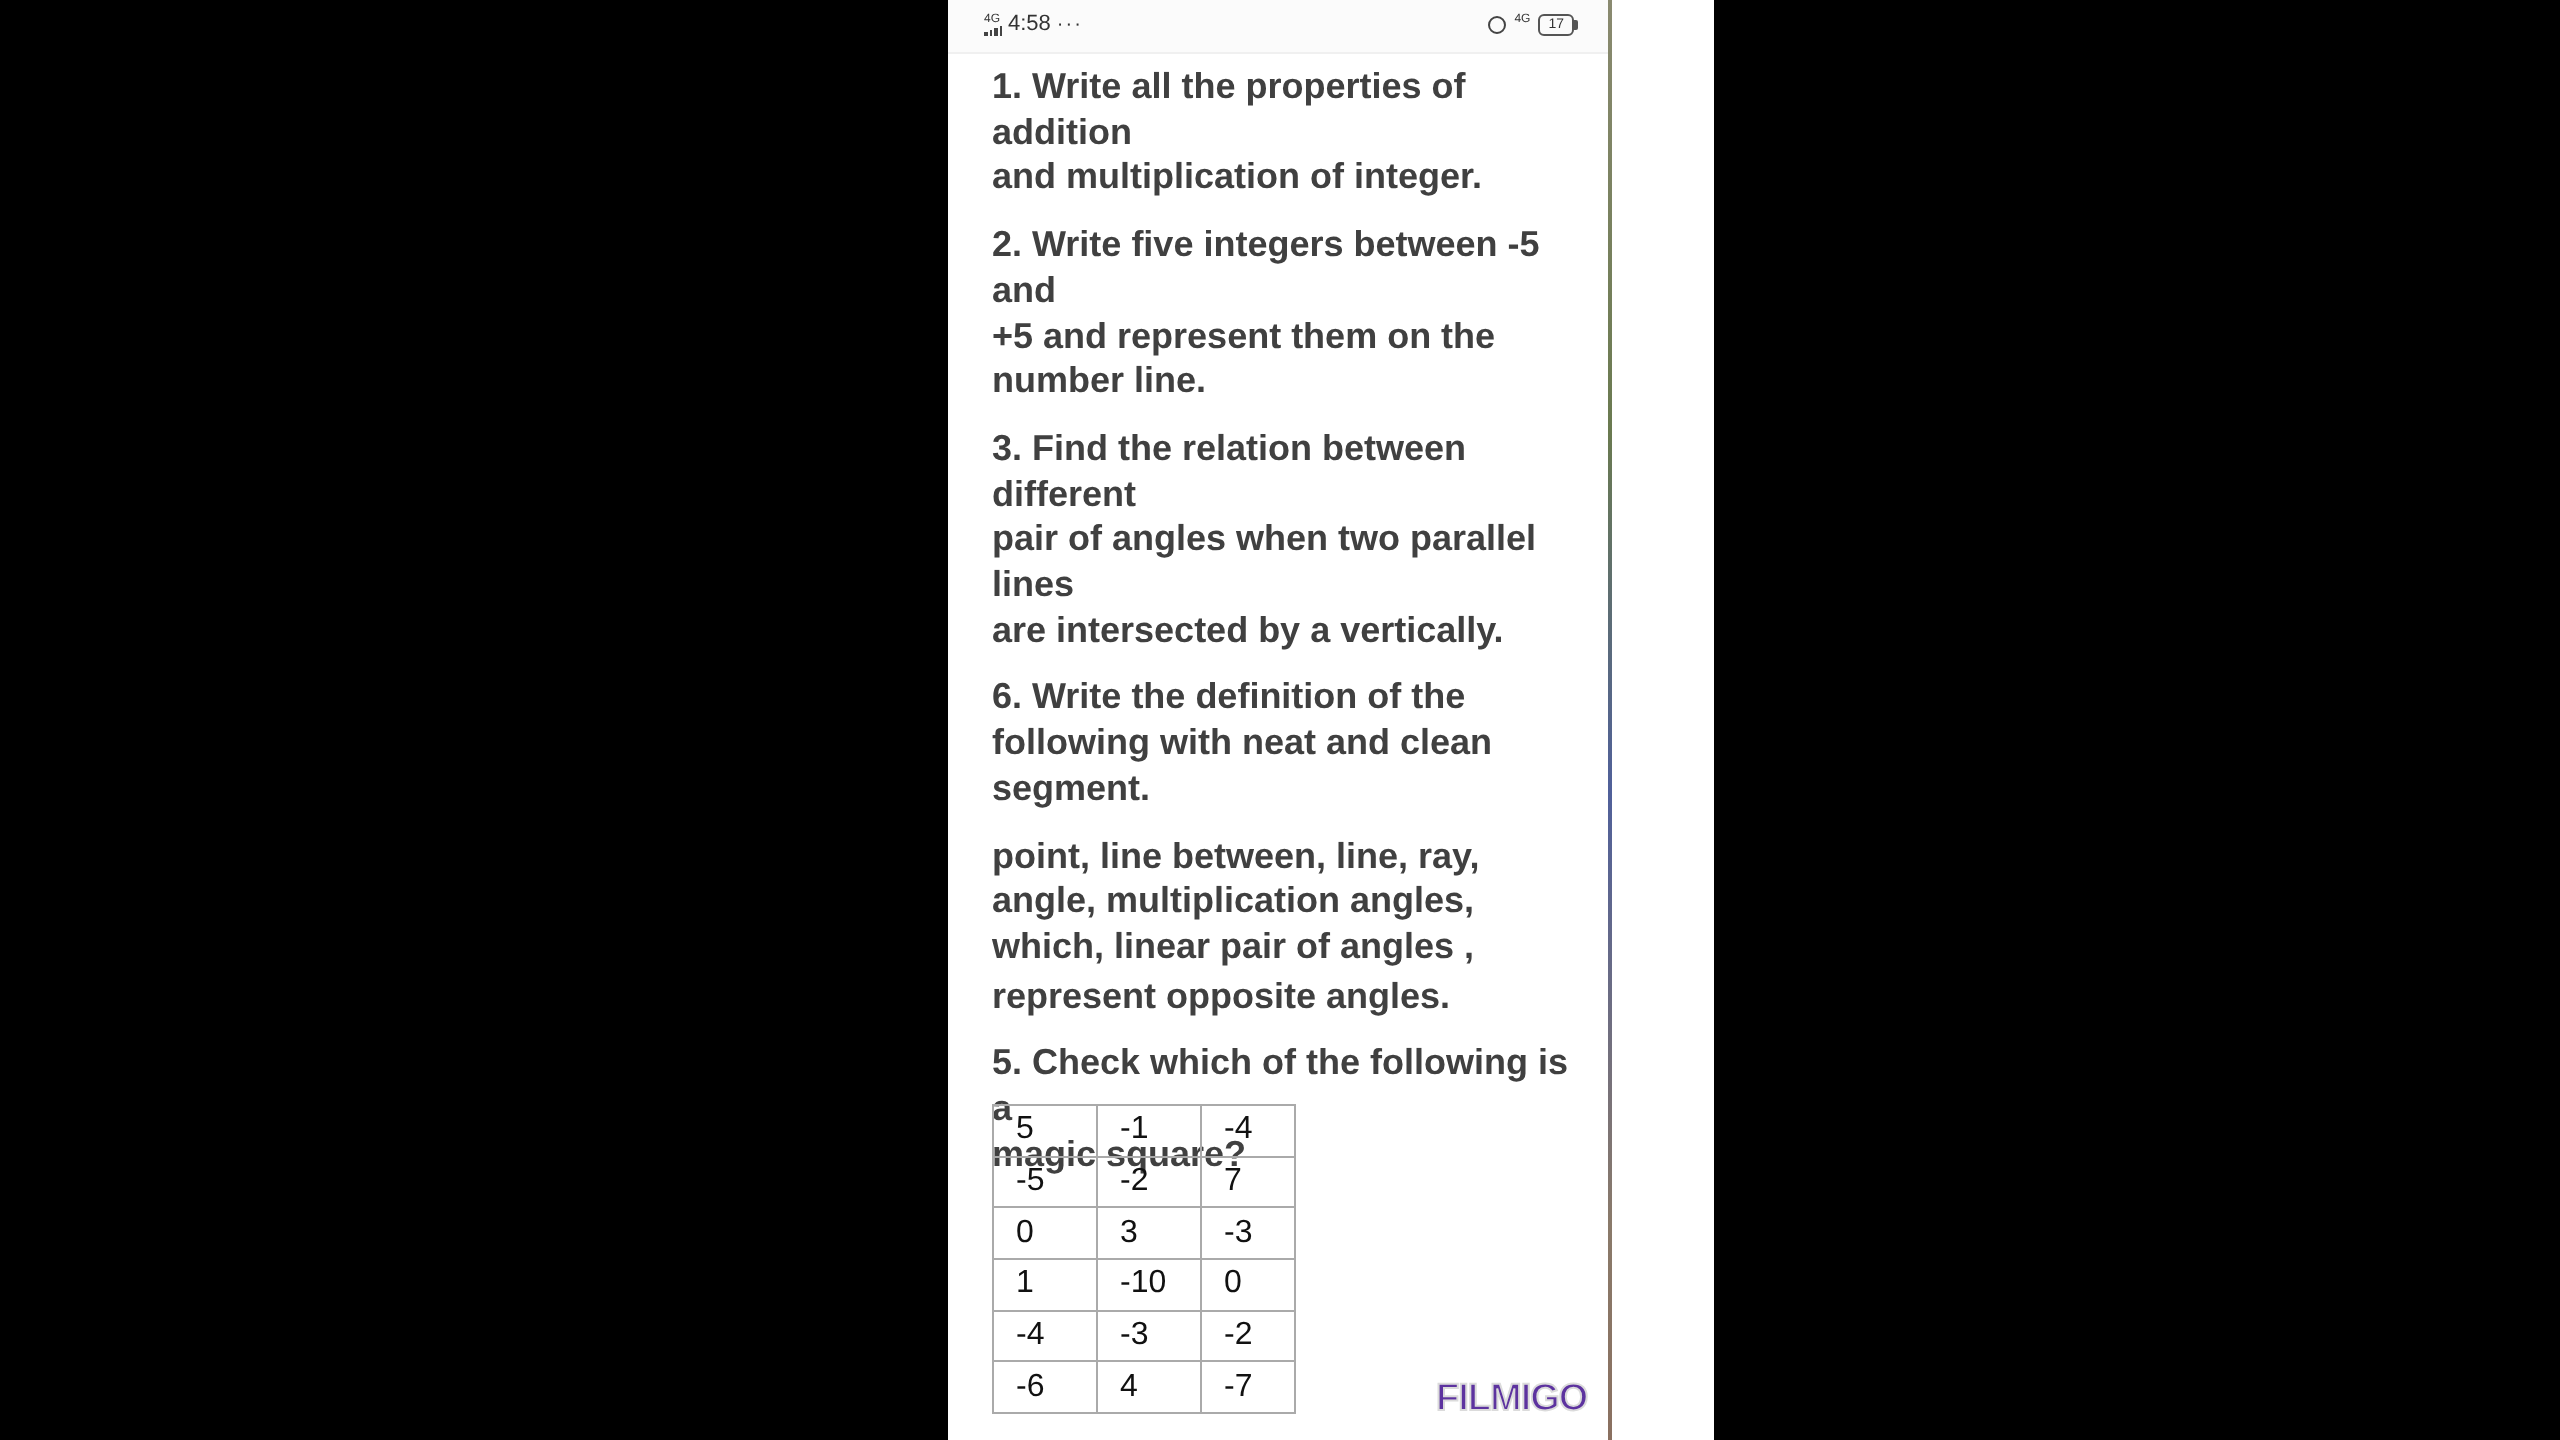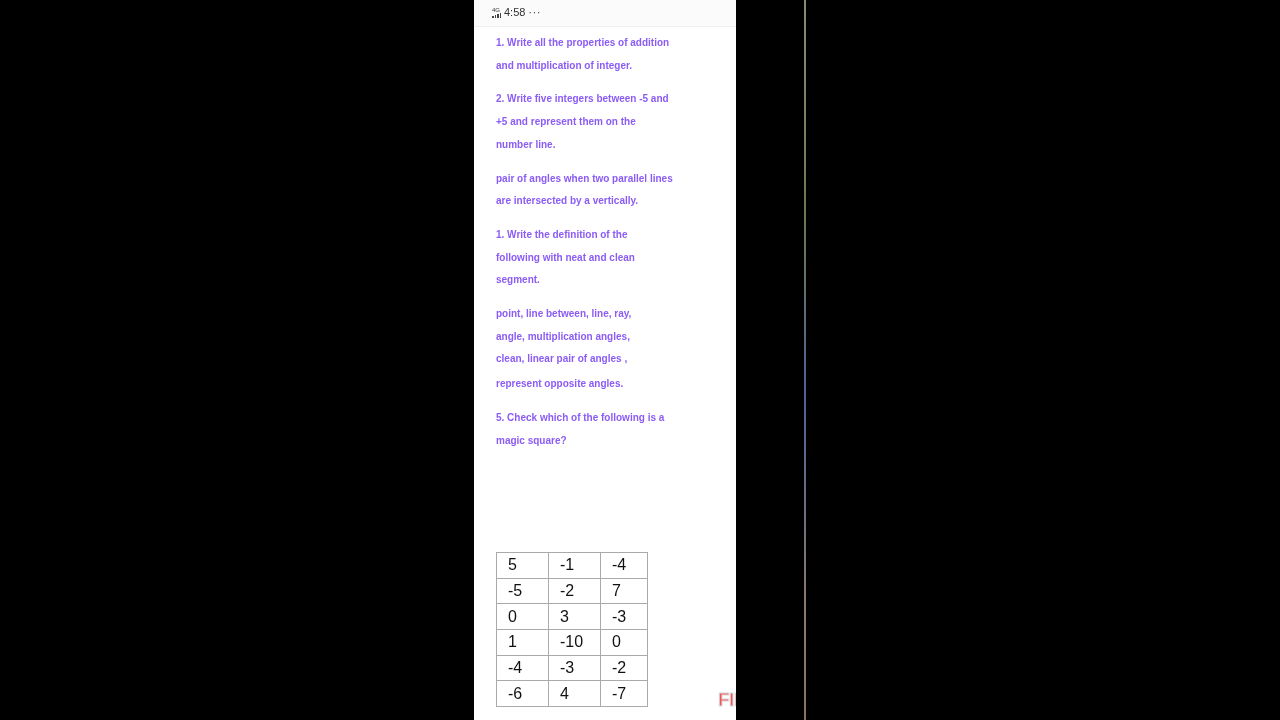--- a/index.html
+++ b/index.html
@@ -5,7 +5,7 @@
   html, body { margin:0; padding:0; }
   body { width:1280px; height:720px; background:#000; position:relative; overflow:hidden;
          font-family:"Liberation Sans", sans-serif; }
-  .phone { position:absolute; left:474px; top:0; width:262px; height:720px; background:#fff; overflow:hidden; }
+  .phone { position:absolute; left:474px; top:0; width:383px; height:720px; background:#fff; overflow:hidden; }
   .statusbar { position:absolute; left:0; top:0; width:331px; height:26px; background:#fbfbfb;
                border-bottom:1px solid #f0f0f0; font-size:11px; color:#333; }
   .sb-left { position:absolute; left:18px; top:6px; display:flex; align-items:center; gap:3px; }

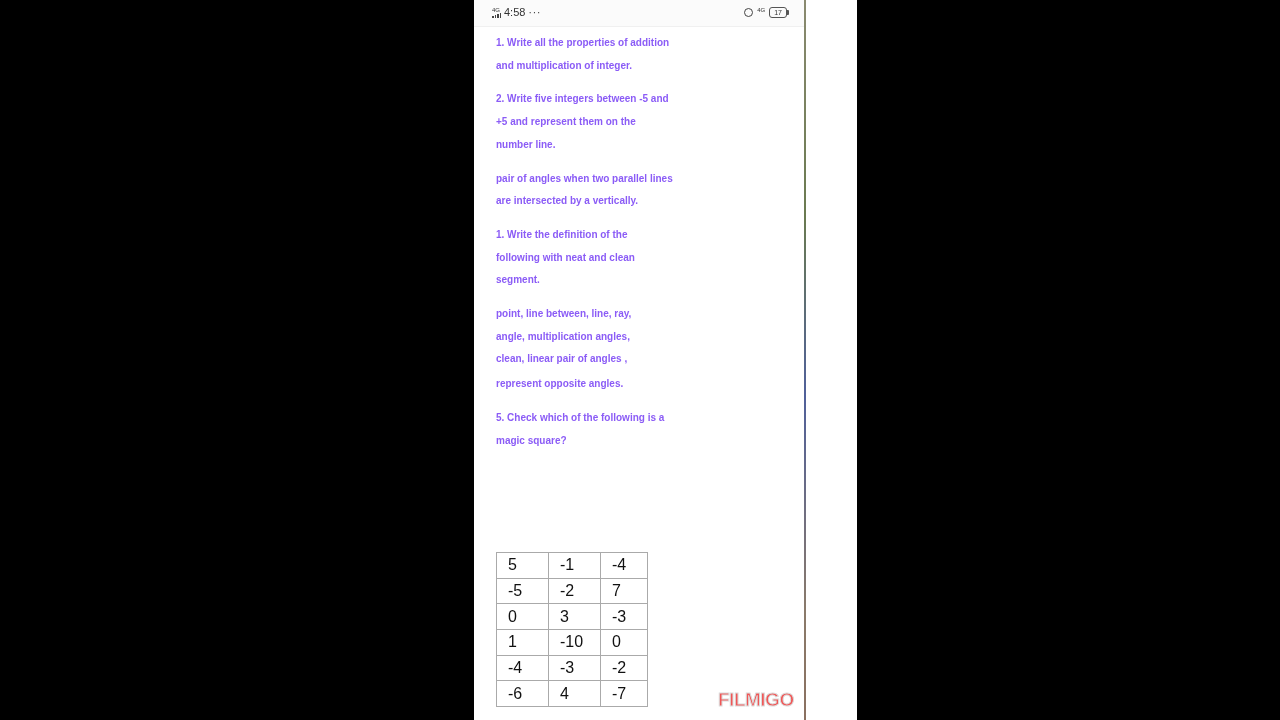--- a/index.html
+++ b/index.html
@@ -21,8 +21,8 @@
              position:relative; }
   .battery:after { content:""; position:absolute; right:-3px; top:2px; width:2px; height:5px; background:#555; border-radius:0 1px 1px 0; }
 
-  .content { position:absolute; left:22px; top:32px; width:300px; color:#8b5cf6; font-weight:bold;
-             font-size:10px; line-height:22.7px; }
+  .content { position:absolute; left:22px; top:32px; width:300px; color:#404040; font-weight:bold;
+             font-size:18px; line-height:22.7px; }
   .q { margin:0 0 11px 0; }
   .q.terms { margin-bottom:11px; }
 

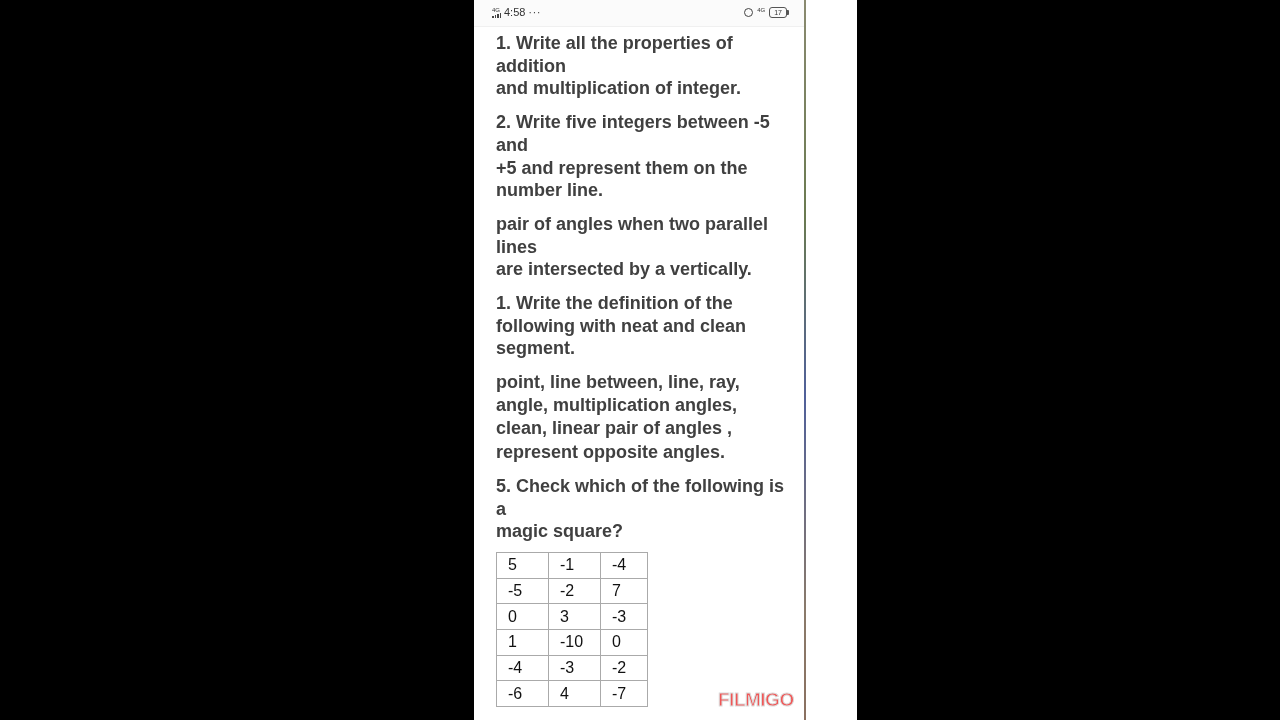--- a/index.html
+++ b/index.html
@@ -73,6 +73,7 @@
       <span style="display:block">number line.</span>
     </div>
     <div class="q">
+      <span style="display:block">3. Find the relation between different</span>
       <span style="display:block">pair of angles when two parallel lines</span>
       <span style="display:block">are intersected by a vertically.</span>
     </div>

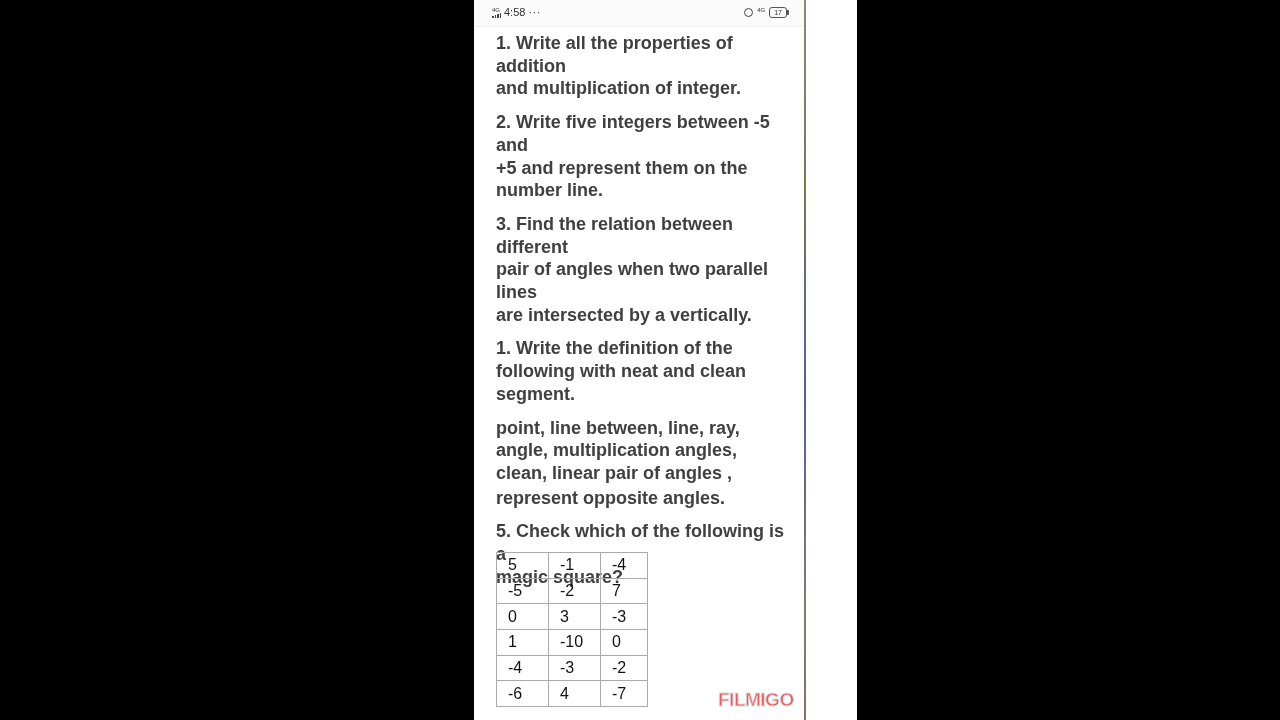--- a/index.html
+++ b/index.html
@@ -78,7 +78,7 @@
       <span style="display:block">are intersected by a vertically.</span>
     </div>
     <div class="q">
-      <span style="display:block">1. Write the definition of the</span>
+      <span style="display:block">6. Write the definition of the</span>
       <span style="display:block">following with neat and clean</span>
       <span style="display:block">segment.</span>
     </div>

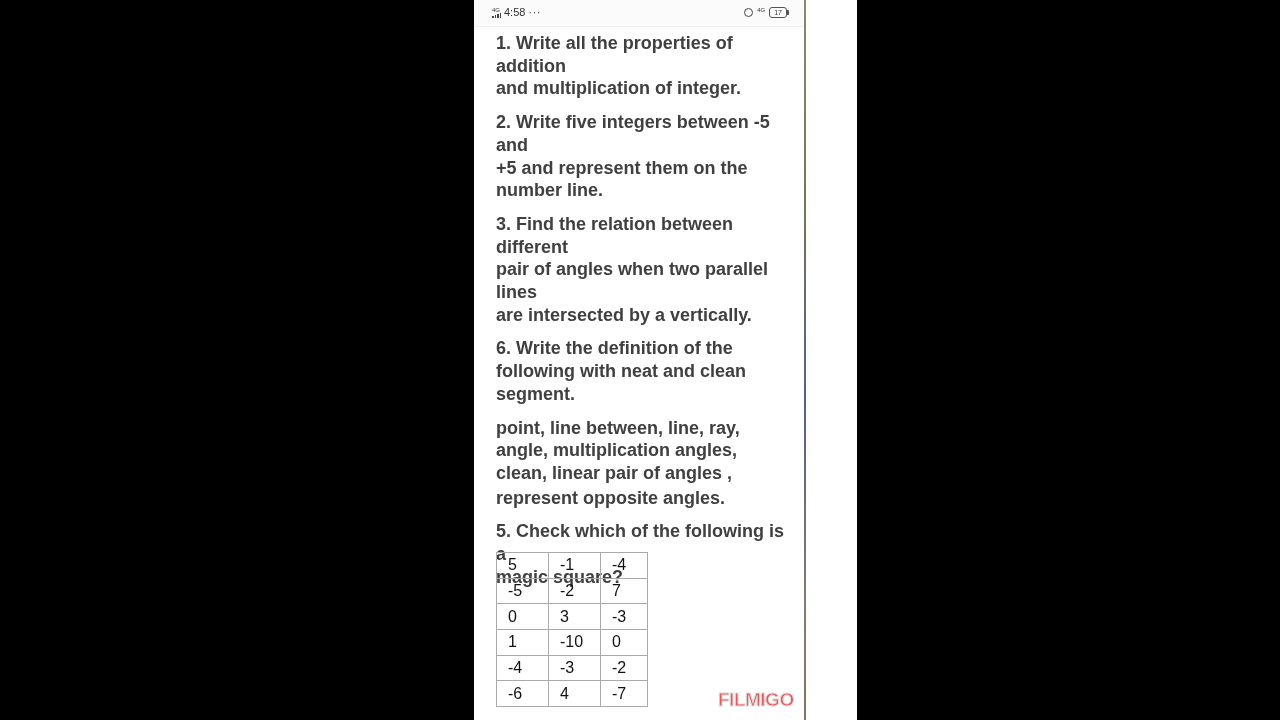--- a/index.html
+++ b/index.html
@@ -85,7 +85,7 @@
     <div class="q terms">
       <span style="display:block">point,  line between,  line,  ray,</span>
       <span style="display:block">angle,  multiplication angles,</span>
-      <span style="display:block">clean,  linear pair of angles ,</span>
+      <span style="display:block">which,  linear pair of angles ,</span>
       <span style="display:block;margin-top:2px">represent opposite angles.</span>
     </div>
     <div class="q">

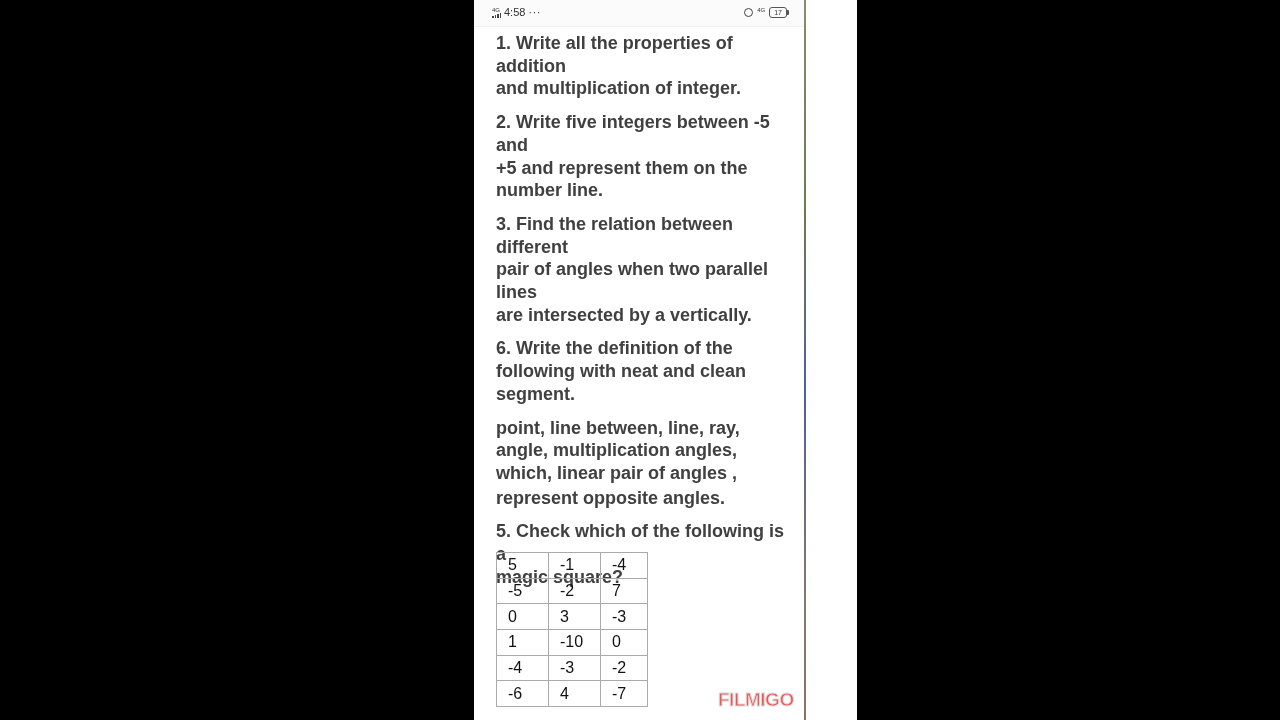--- a/index.html
+++ b/index.html
@@ -32,7 +32,7 @@
   table.magic td.c1 { width:40px; }
   table.magic td.c2 { width:35px; }
 
-  .watermark { position:absolute; left:244px; top:689px; font-size:19px; font-weight:bold; color:#ef4444;
+  .watermark { position:absolute; left:244px; top:689px; font-size:19px; font-weight:bold; color:#4c1d95;
                letter-spacing:-0.5px; -webkit-text-stroke:1px #d8d8d8; opacity:0.9; }
   .edge-strip { position:absolute; left:804px; top:0; width:2px; height:720px;
                 background:linear-gradient(#8a8a70, #6a7a50 30%, #50609a 55%, #8a7a6a 85%, #8a7060); }

